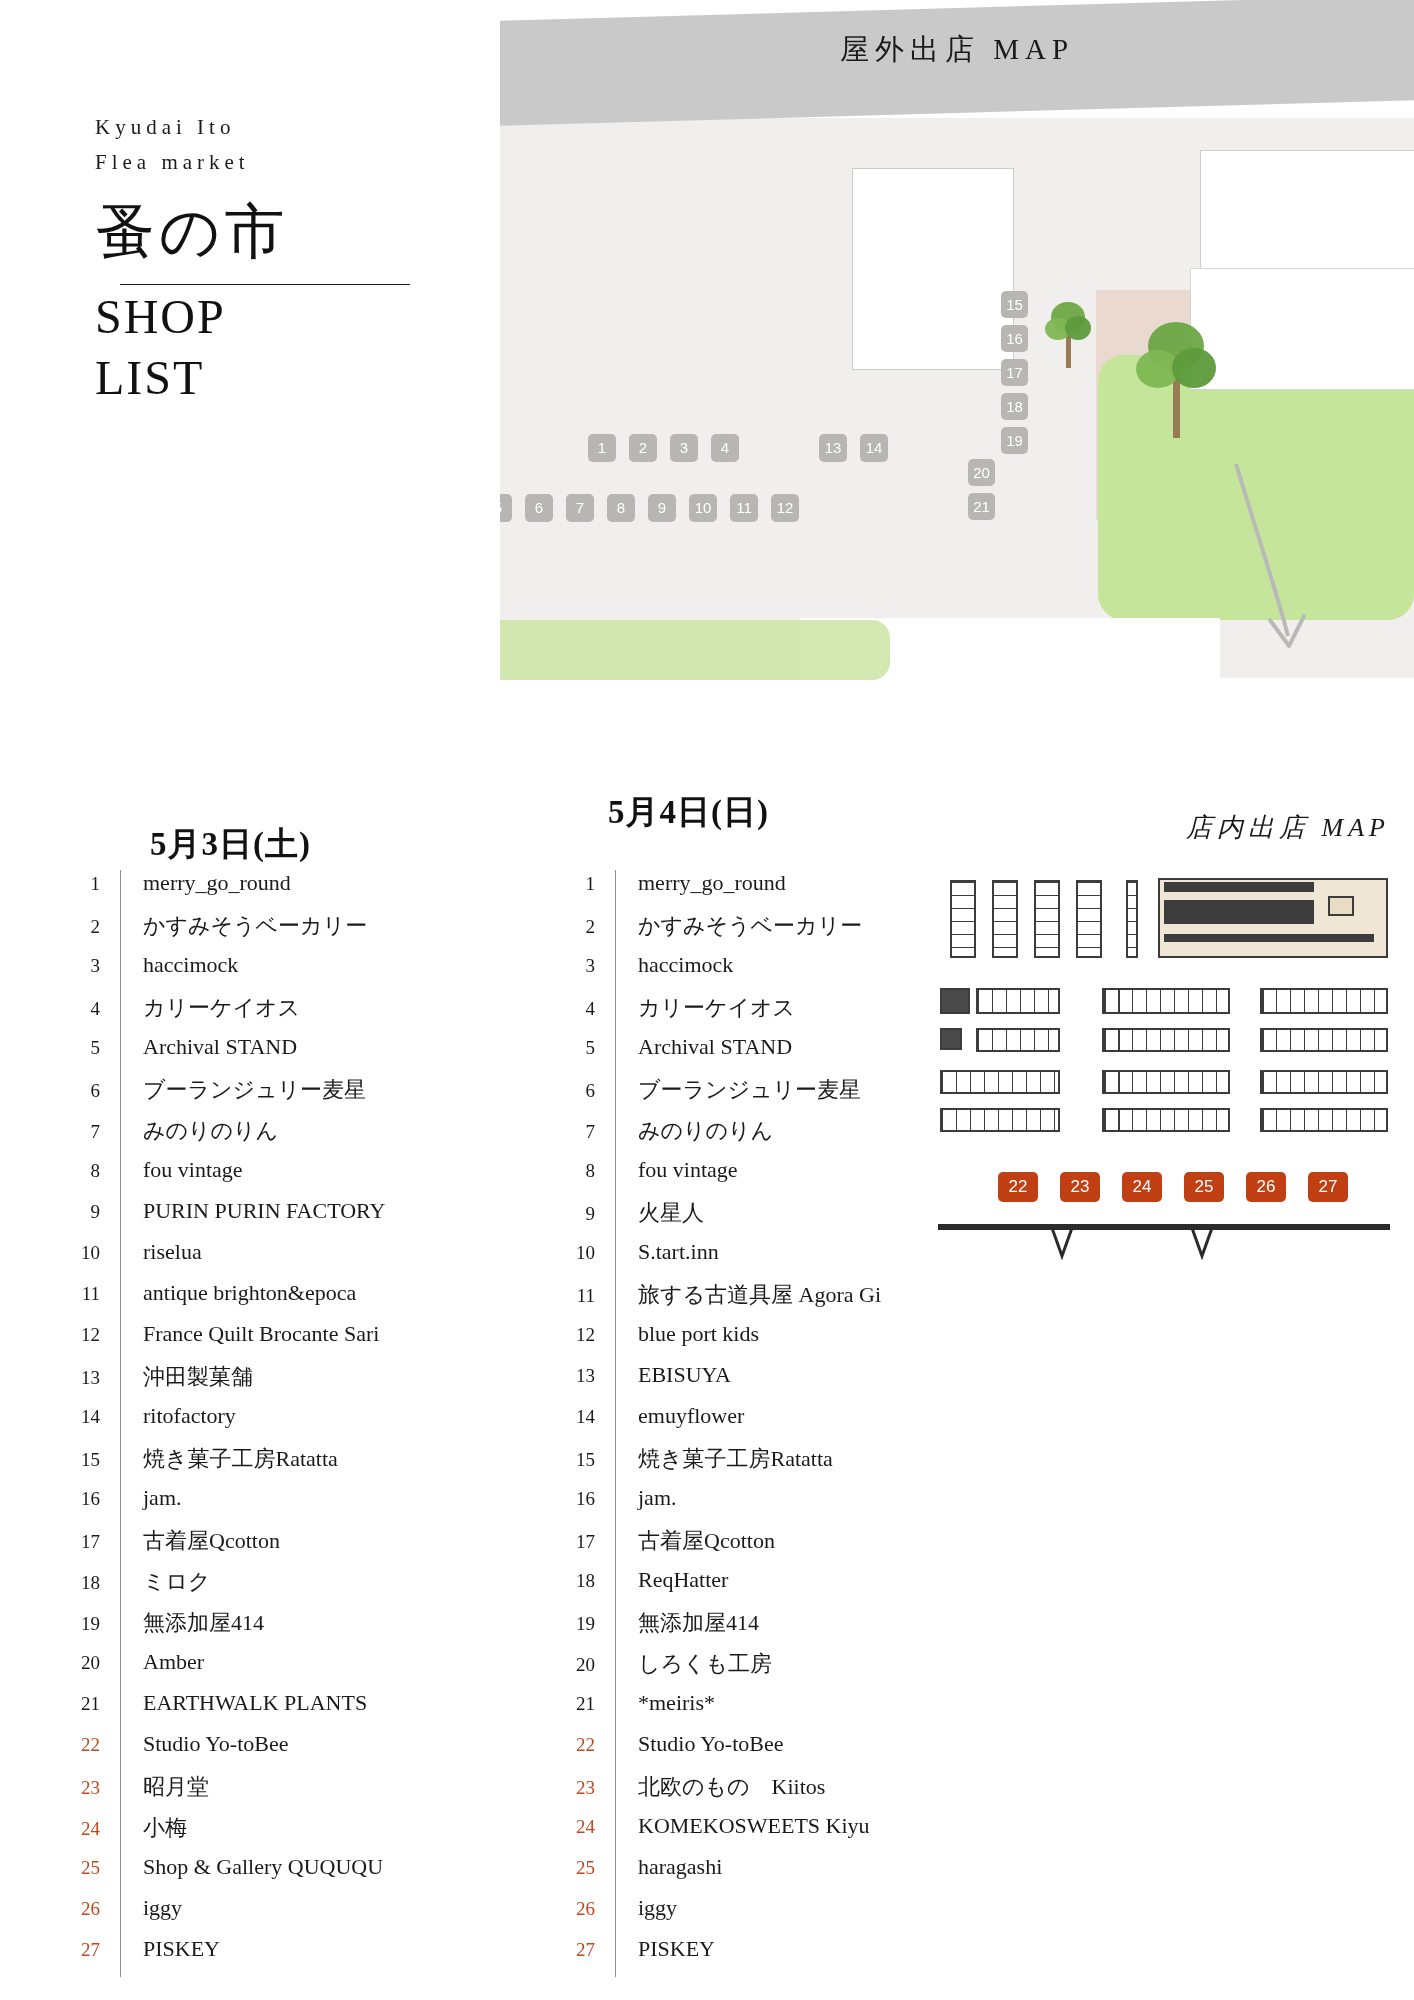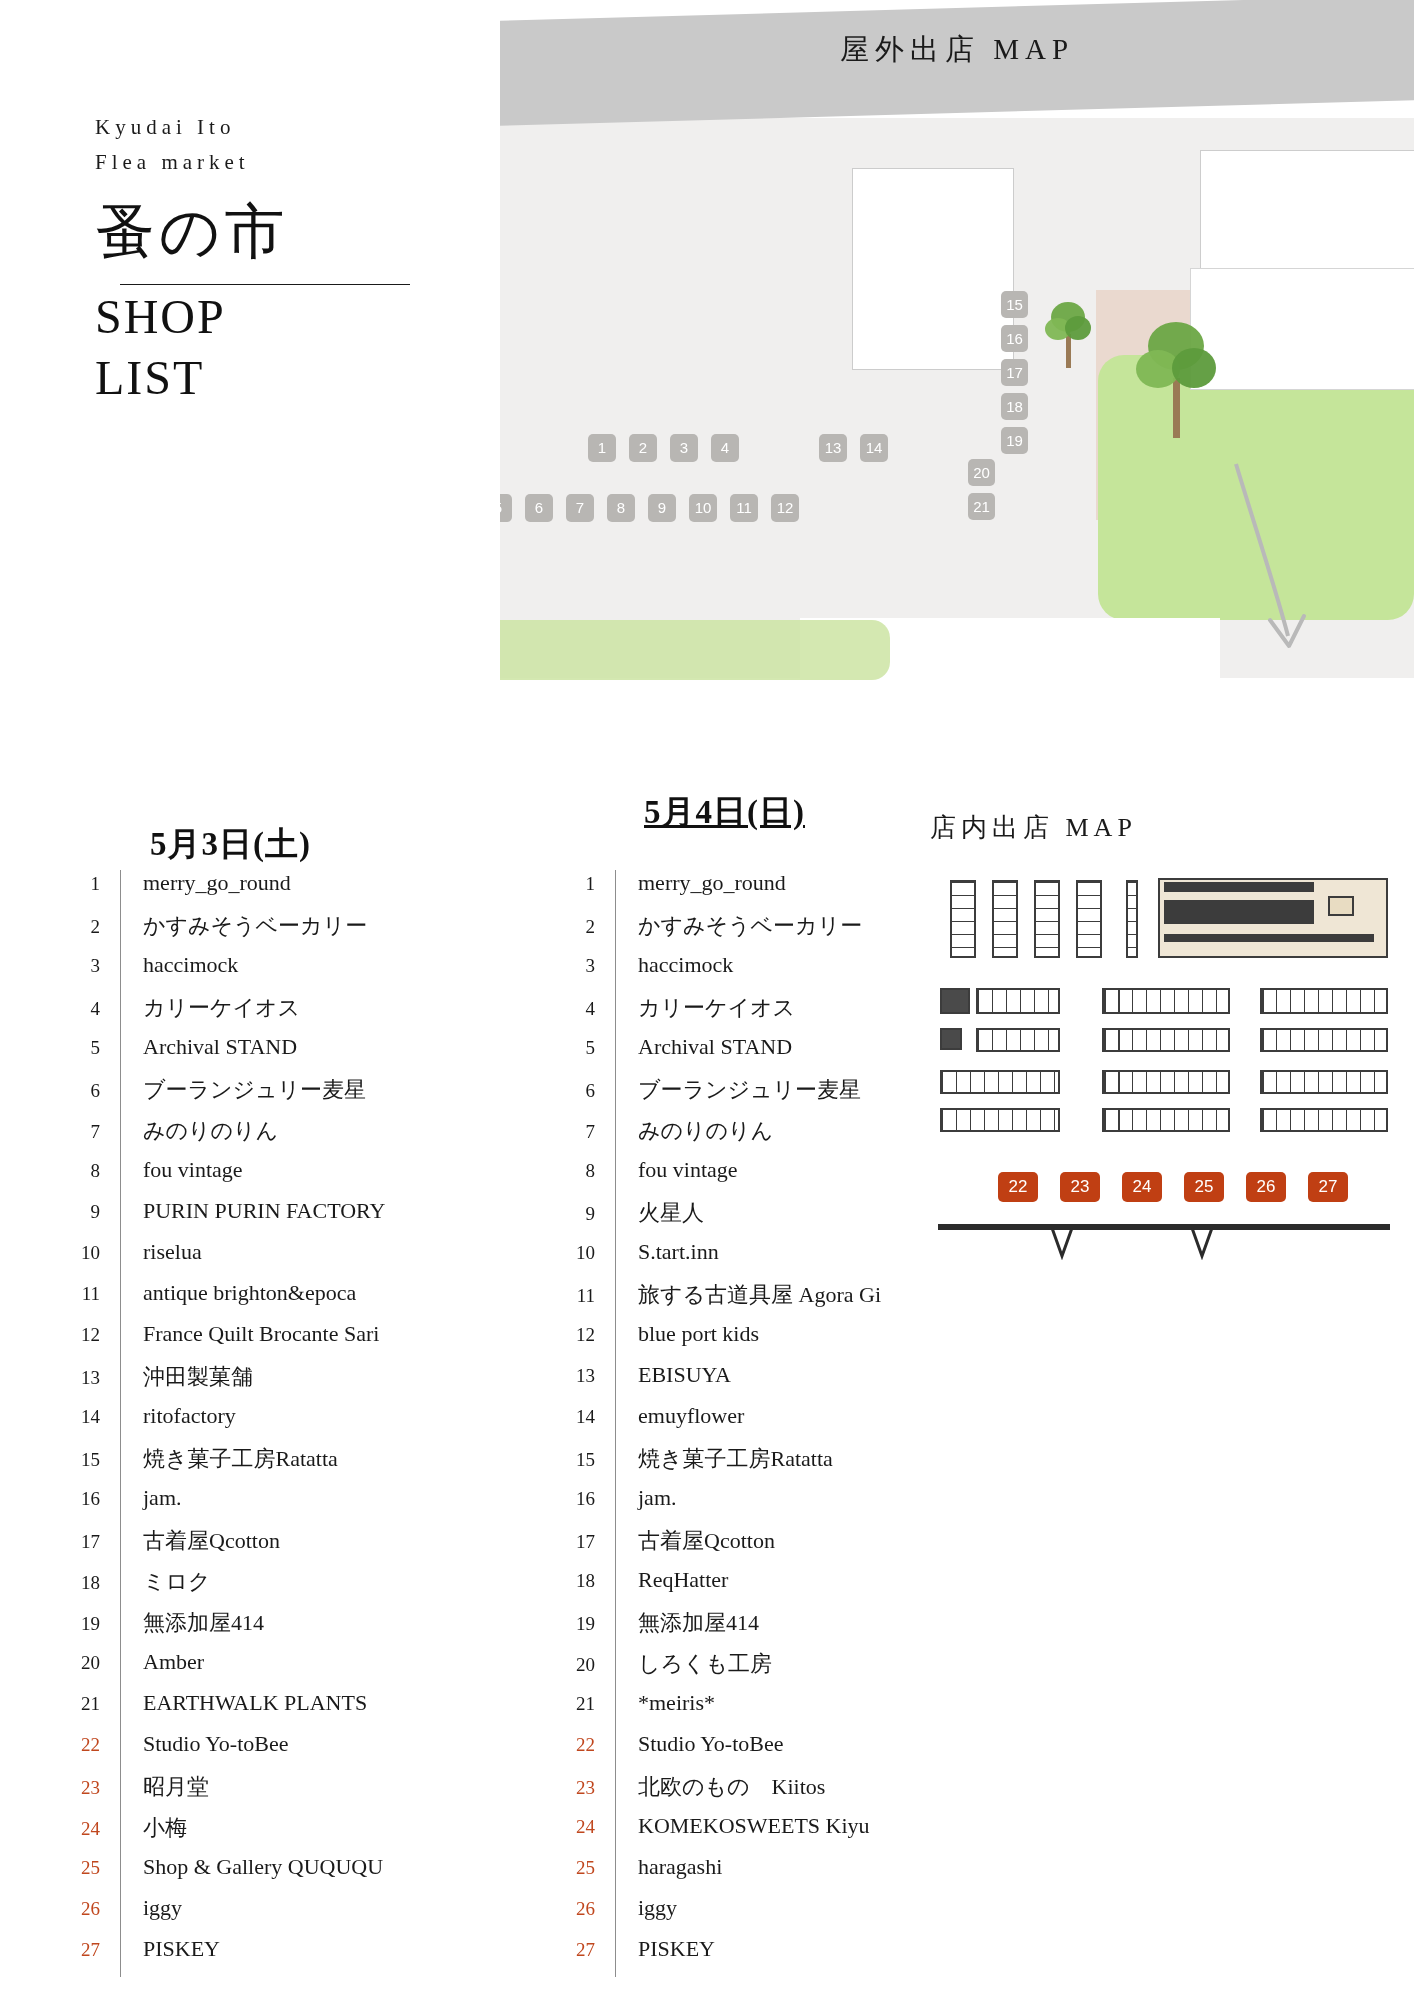--- a/index.html
+++ b/index.html
@@ -288,7 +288,7 @@
     color: #111111;
   }
   #day1-heading { left: 150px; top: 790px; margin-top: 32px; }
-  #day2-heading { left: 644px; top: 790px; text-decoration: underline; }
+  #day2-heading { left: 608px; top: 790px; }
 
   .list {
     position: absolute;

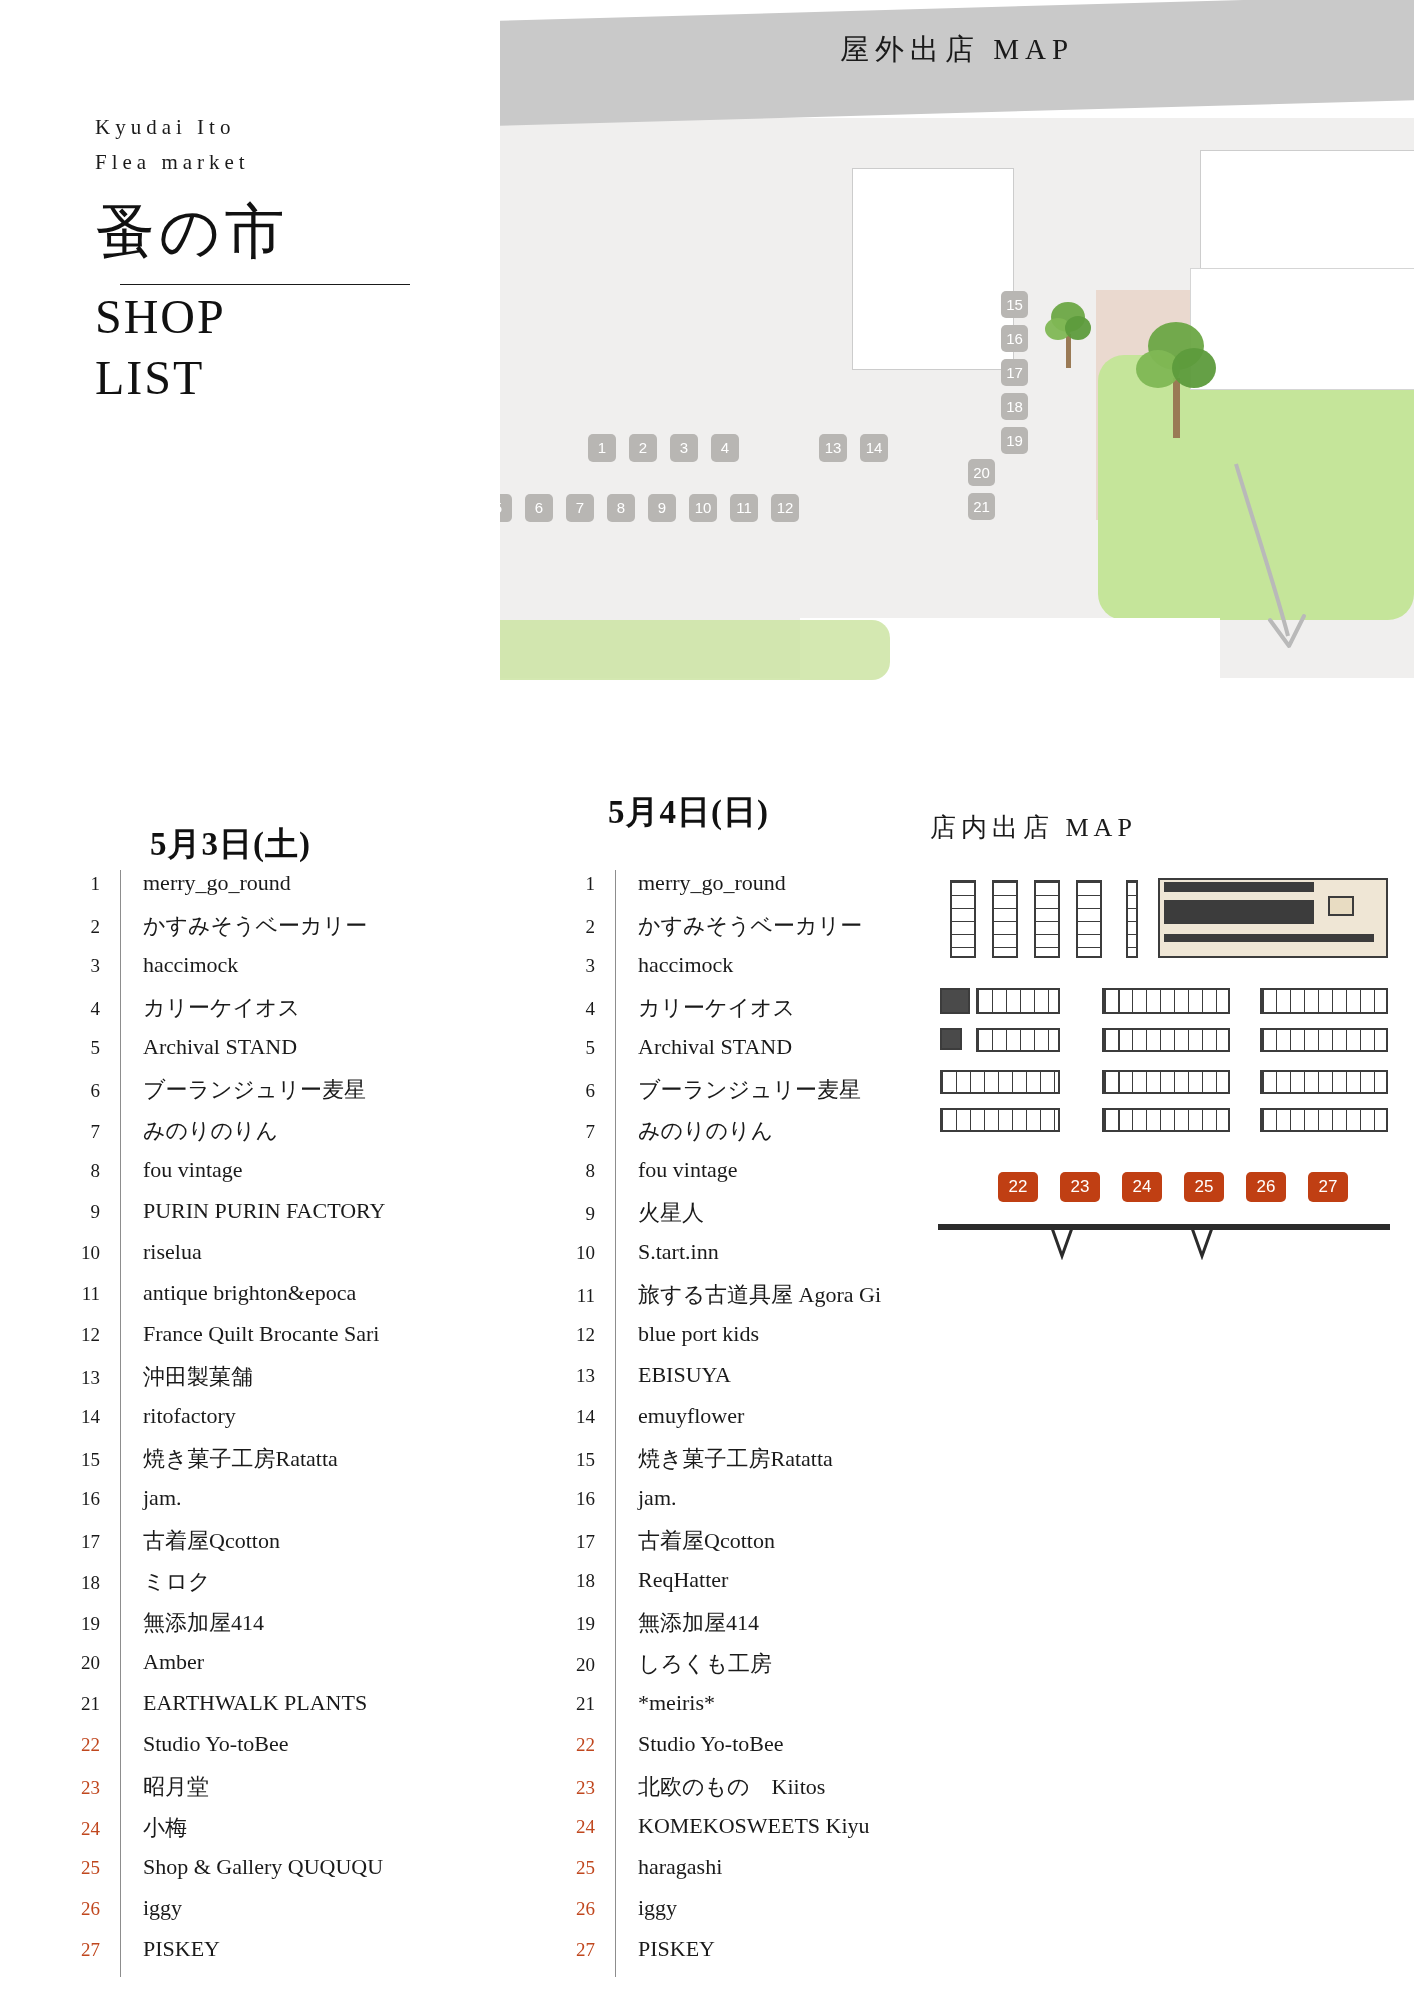--- a/index.html
+++ b/index.html
@@ -192,9 +192,10 @@
     left: 0;
     top: -10px;
     width: 460px;
-    text-align: left;
+    text-align: right;
     font-size: 26px;
     letter-spacing: 5px;
+    font-style: italic;
   }
   .shelf {
     position: absolute;

